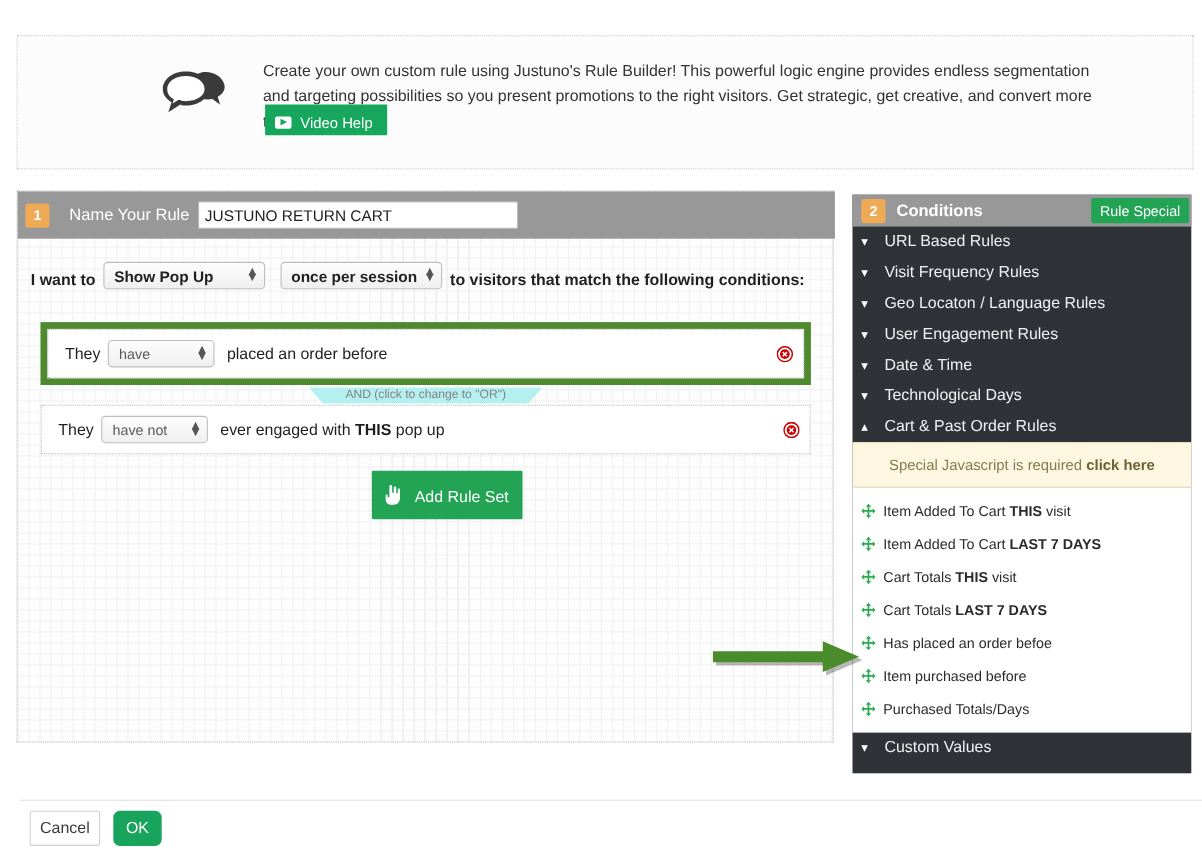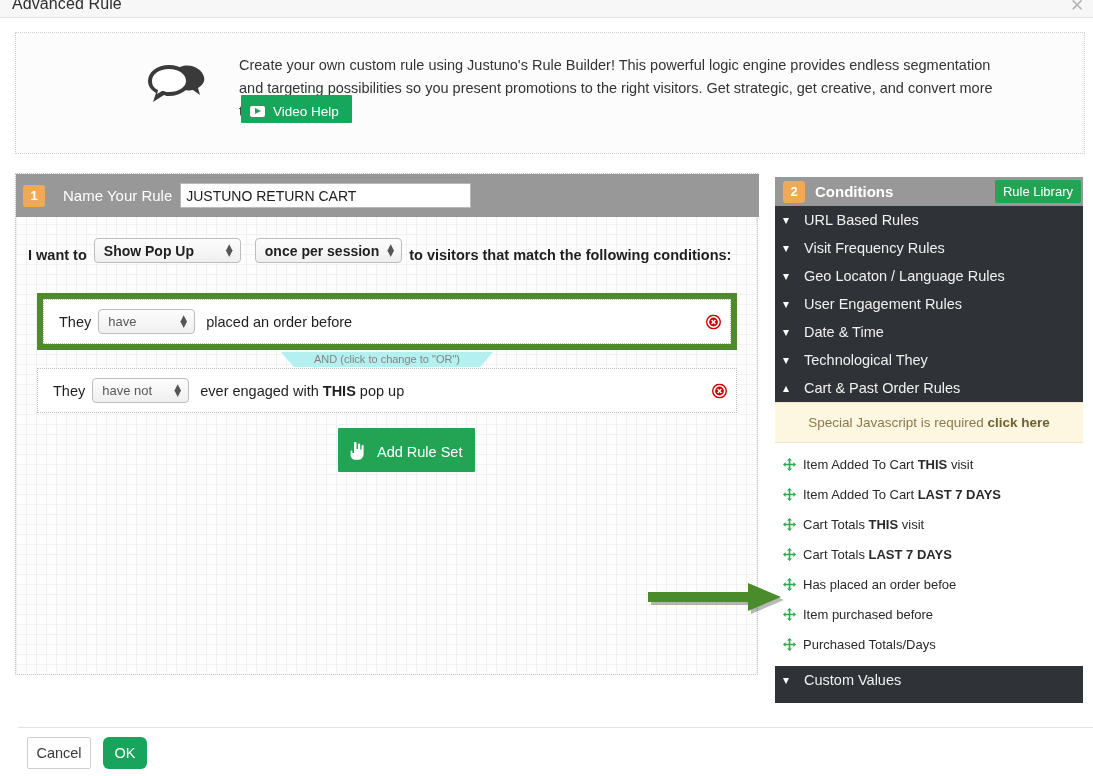--- a/index.html
+++ b/index.html
@@ -375,10 +375,6 @@
 
 <div class="modal">
 
-  <div class="titlebar">
-    <div class="titlebar-text">Advanced Rule</div>
-    <div class="close-icon">✕</div>
-  </div>
 
   <div class="intro">
     <div class="intro-icon">

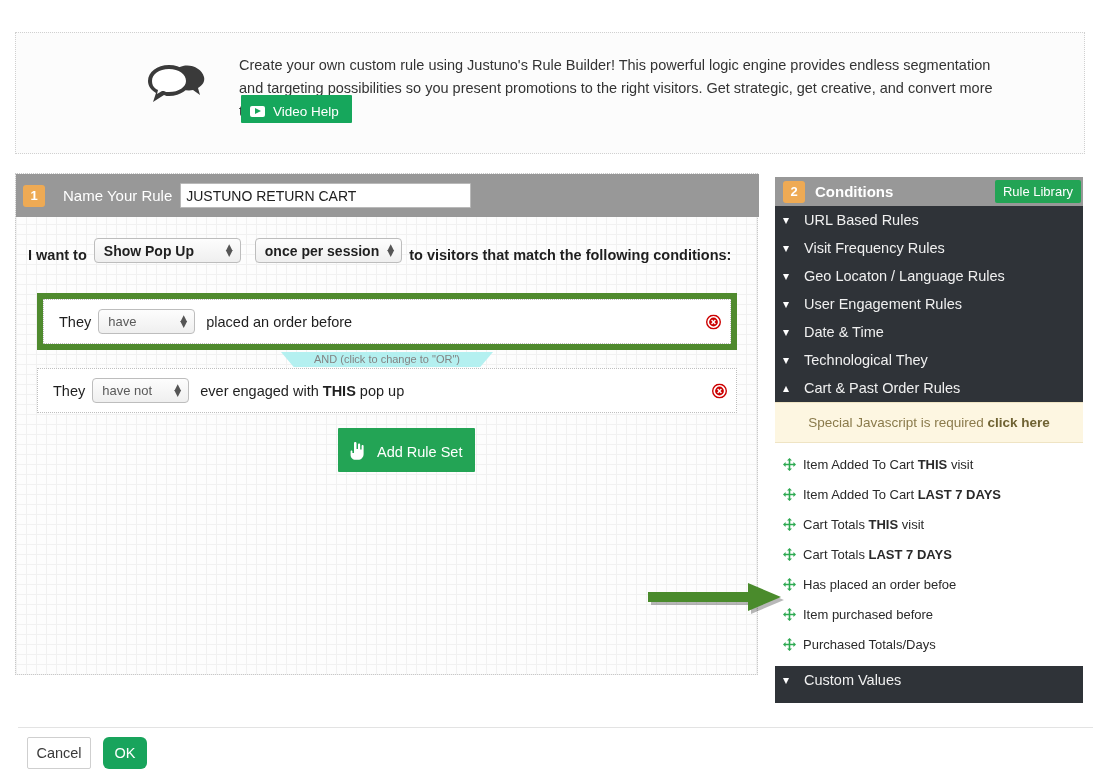--- a/index.html
+++ b/index.html
@@ -469,7 +469,7 @@
     <div class="cond-head">
       <div class="step-badge">2</div>
       <div class="cond-head-title">Conditions</div>
-      <button class="rule-library-btn">Rule Library</button>
+      <button class="rule-library-btn">Rule Special</button>
     </div>
 
     <div class="cat">

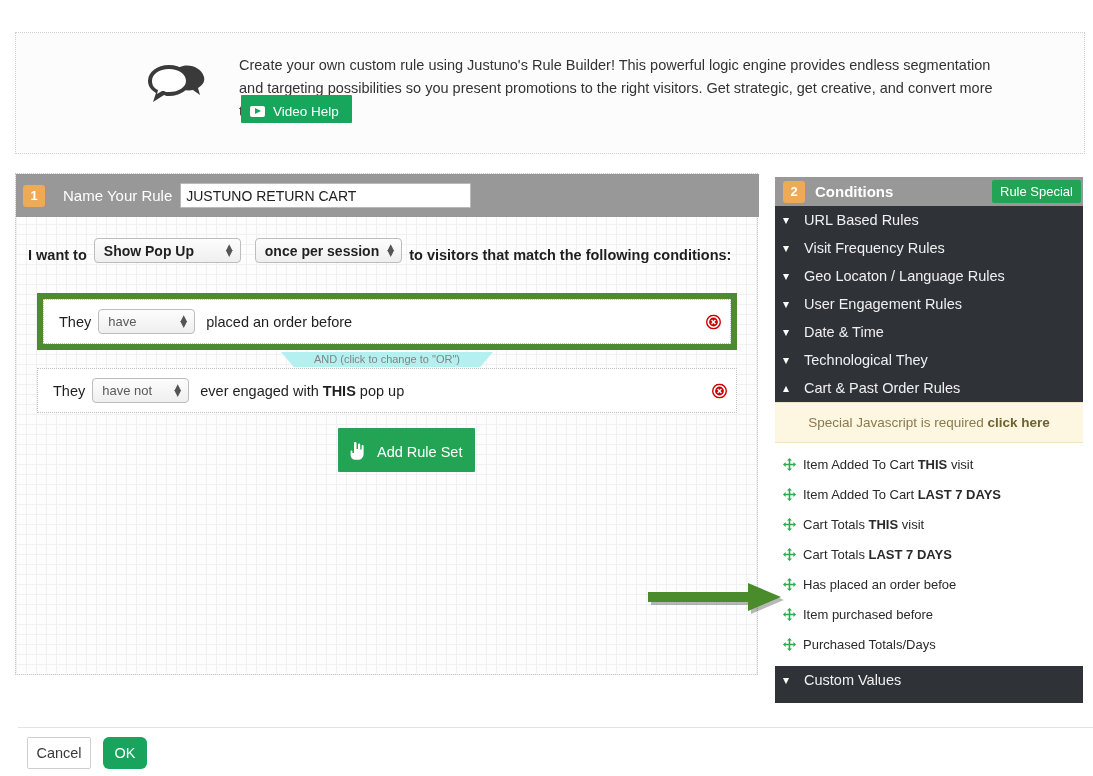--- a/index.html
+++ b/index.html
@@ -494,7 +494,7 @@
     </div>
     <div class="cat">
       <span class="chev">▾</span>
-      <span>Technological They</span>
+      <span>Technological Days</span>
     </div>
     <div class="cat">
       <span class="chev">▴</span>

